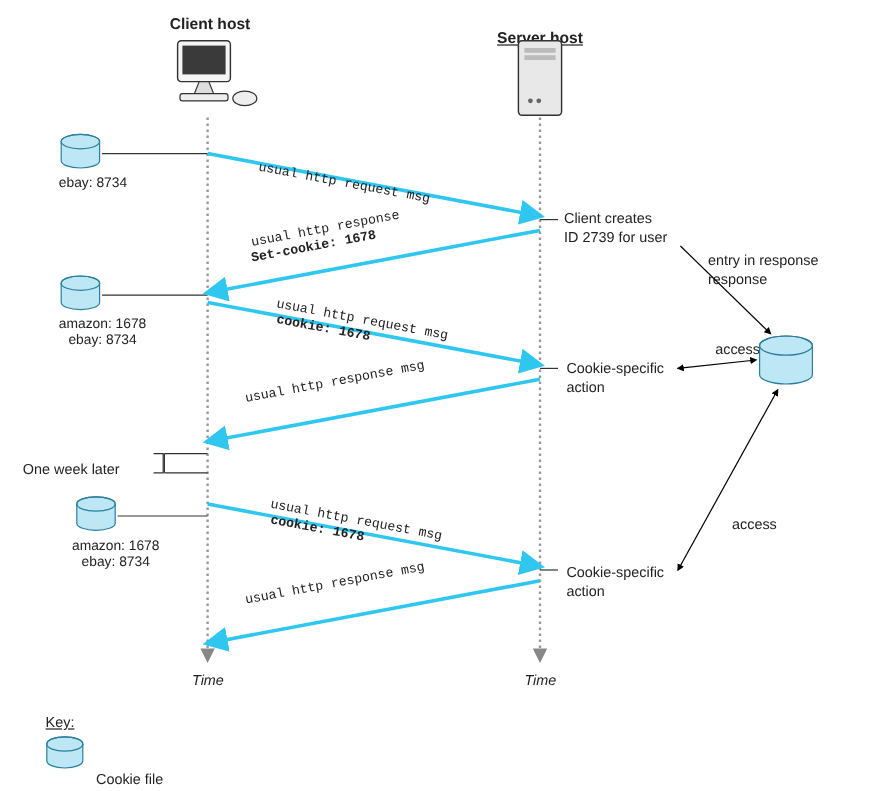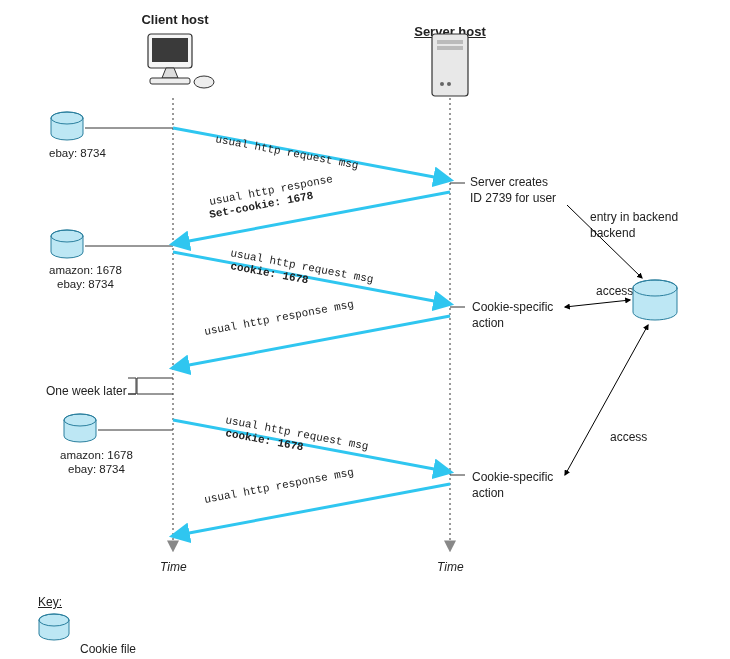--- a/index.html
+++ b/index.html
@@ -63,7 +63,7 @@
 </div>
 
 <div class="annot" style="left:470px; top:175px;">
-  <span>Server creates</span><br><span>ID 2739 for user</span>
+  <span>Client creates</span><br><span>ID 2739 for user</span>
 </div>
 <div class="annot" style="left:590px; top:210px;">
   <span>entry in backend</span><br><span>backend</span>

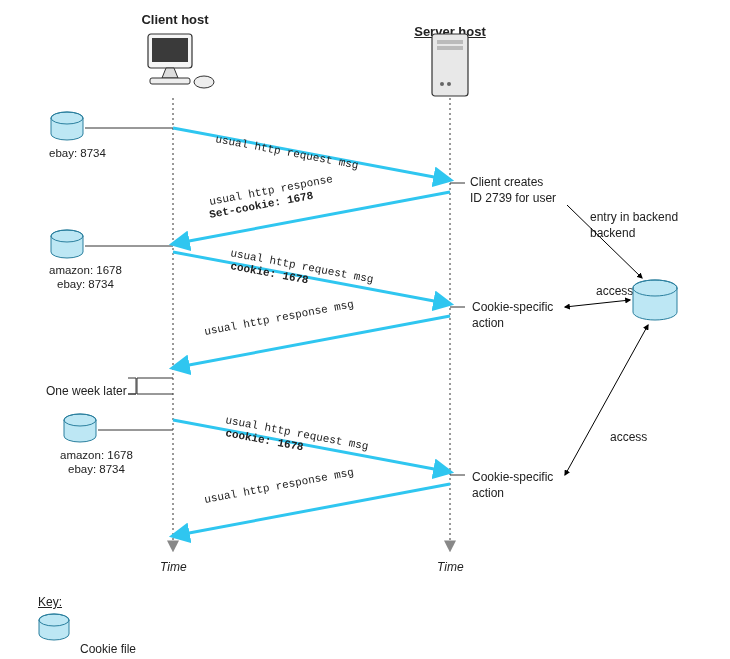--- a/index.html
+++ b/index.html
@@ -66,7 +66,7 @@
   <span>Client creates</span><br><span>ID 2739 for user</span>
 </div>
 <div class="annot" style="left:590px; top:210px;">
-  <span>entry in backend</span><br><span>backend</span>
+  <span>entry in response</span><br><span>backend</span>
 </div>
 <div class="annot" style="left:472px; top:300px;">
   <span>Cookie-specific</span><br><span>action</span>

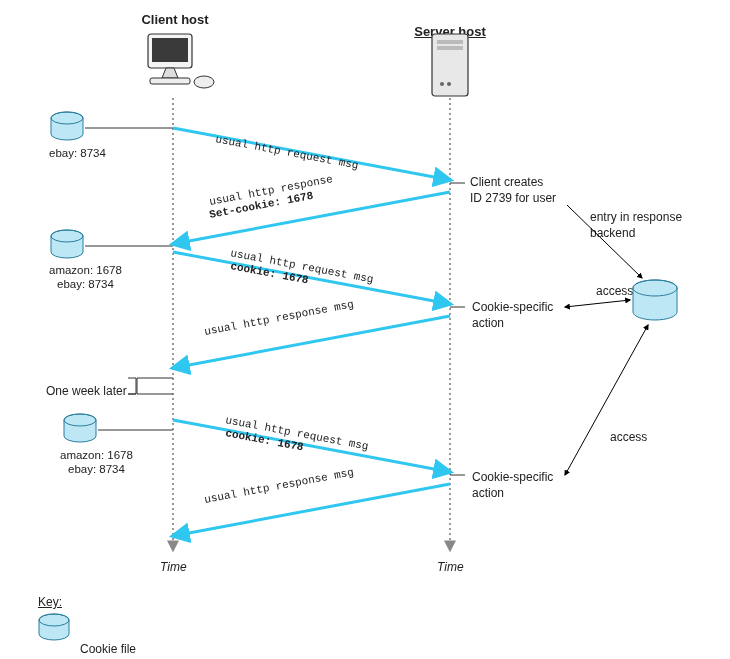--- a/index.html
+++ b/index.html
@@ -66,7 +66,7 @@
   <span>Client creates</span><br><span>ID 2739 for user</span>
 </div>
 <div class="annot" style="left:590px; top:210px;">
-  <span>entry in response</span><br><span>backend</span>
+  <span>entry in response</span><br><span>response</span>
 </div>
 <div class="annot" style="left:472px; top:300px;">
   <span>Cookie-specific</span><br><span>action</span>

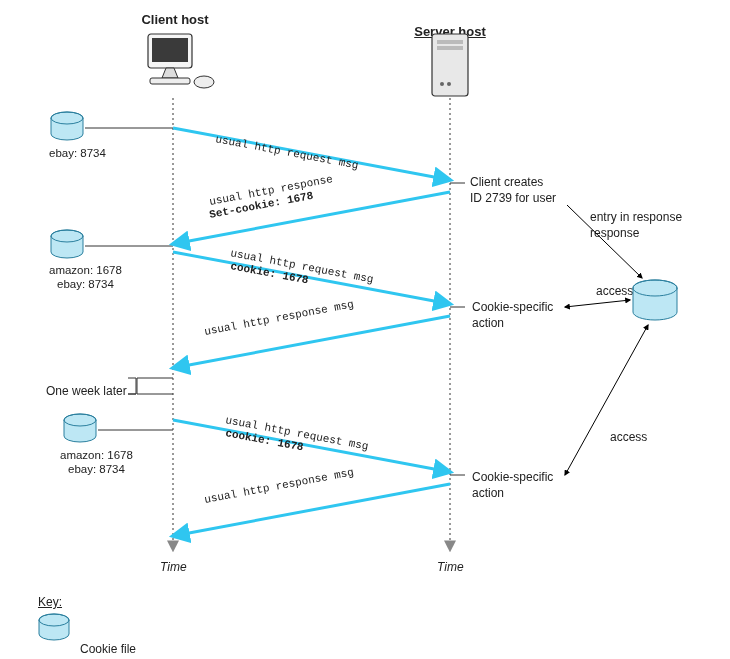--- a/index.html
+++ b/index.html
@@ -76,7 +76,7 @@
 </div>
 <div class="annot" style="left:596px; top:284px;">access</div>
 <div class="annot" style="left:610px; top:430px;">access</div>
-<div class="annot" style="left:46px; top:384px;text-align:right;">One week later</div>
+<div class="annot" style="left:19px; top:384px;text-align:right;">One week later</div>
 
 <div class="time-label" style="left:160px; top:560px;">Time</div>
 <div class="time-label" style="left:437px; top:560px;">Time</div>

